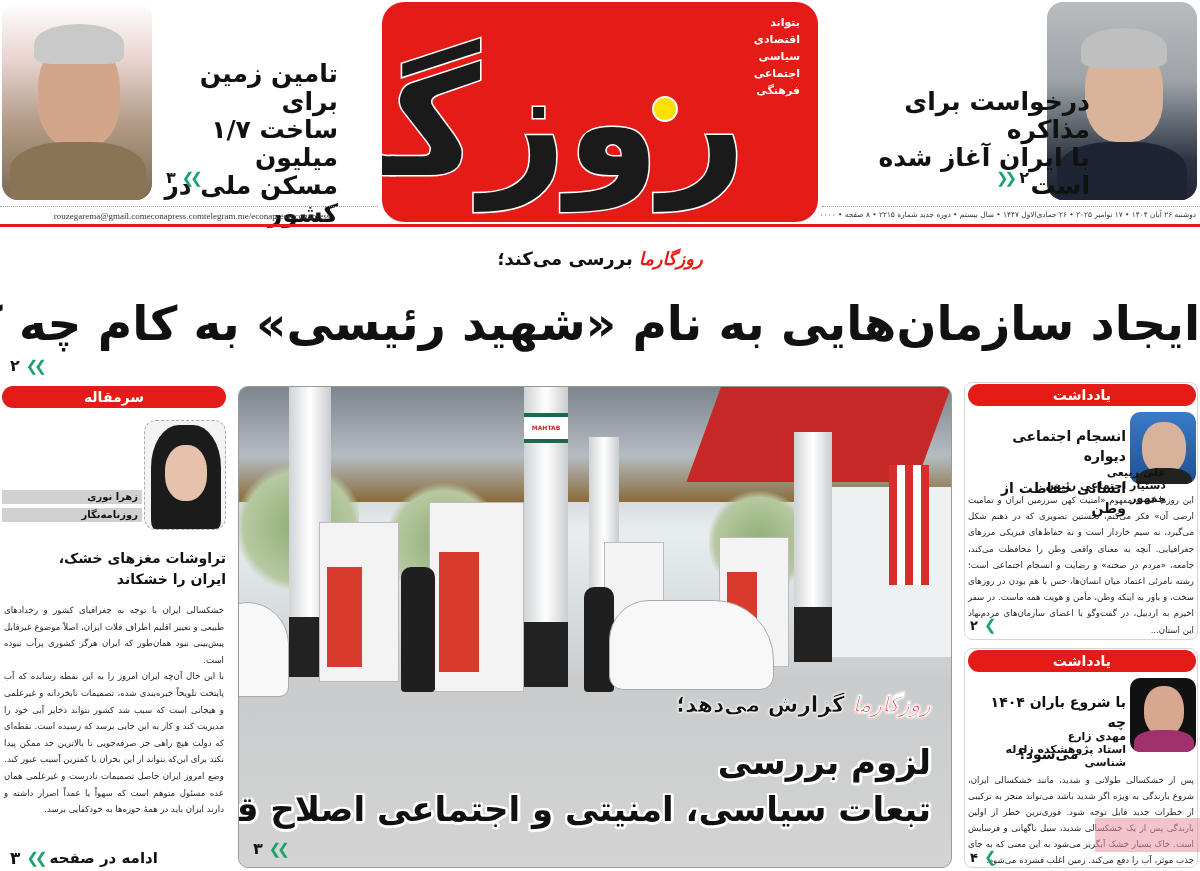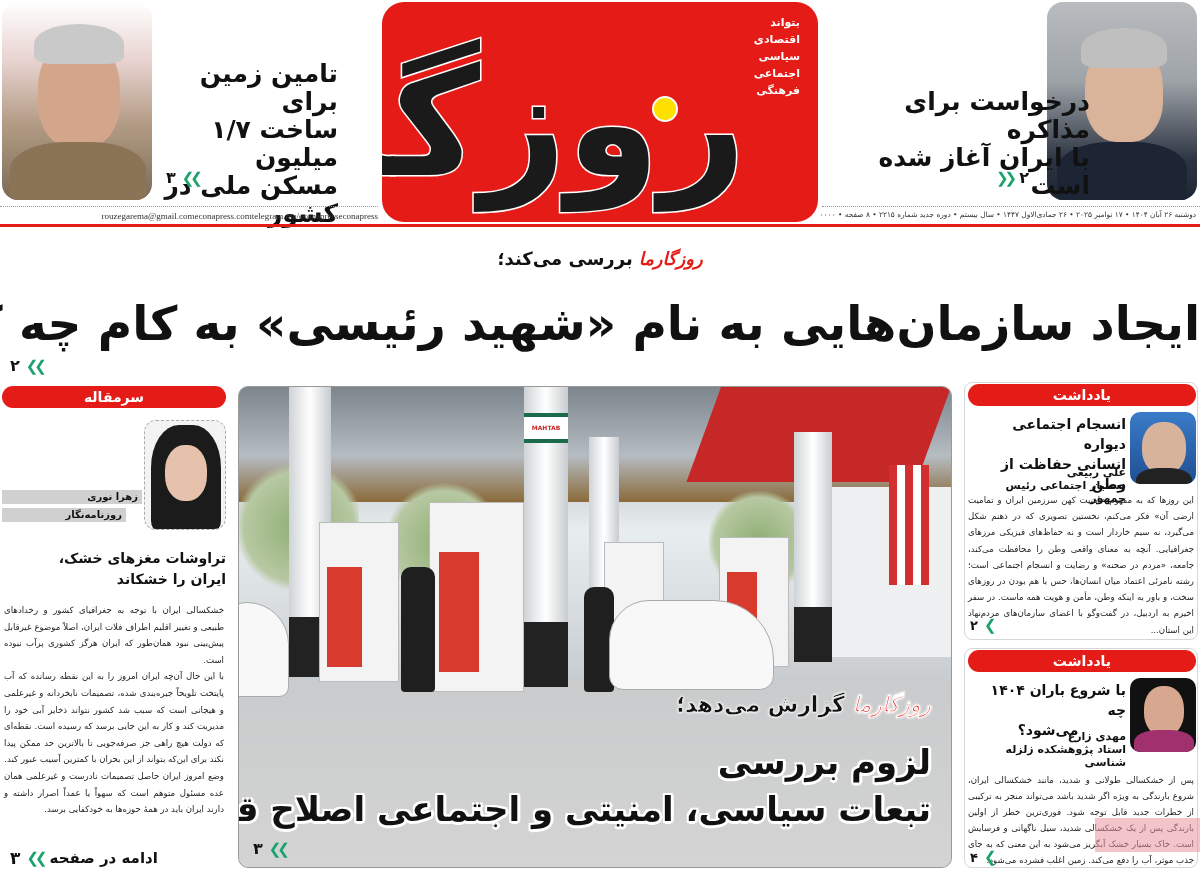--- a/index.html
+++ b/index.html
@@ -156,7 +156,7 @@
 <div class="abs dotted-line" style="left:0; top:206px; width:378px;"></div>
 <div class="abs dotted-line" style="left:822px; top:206px; width:378px;"></div>
 
-<div class="abs info-row" style="left:6px; top:211px; width:372px; direction:ltr; display:flex; justify-content:flex-end;">
+<div class="abs info-row" style="left:6px; top:211px; width:372px; direction:ltr; display:flex; justify-content:center;">
   <span>rouzegarema@gmail.com</span>
   <span>econapress.com</span>
   <span>telegram.me/econapress</span>

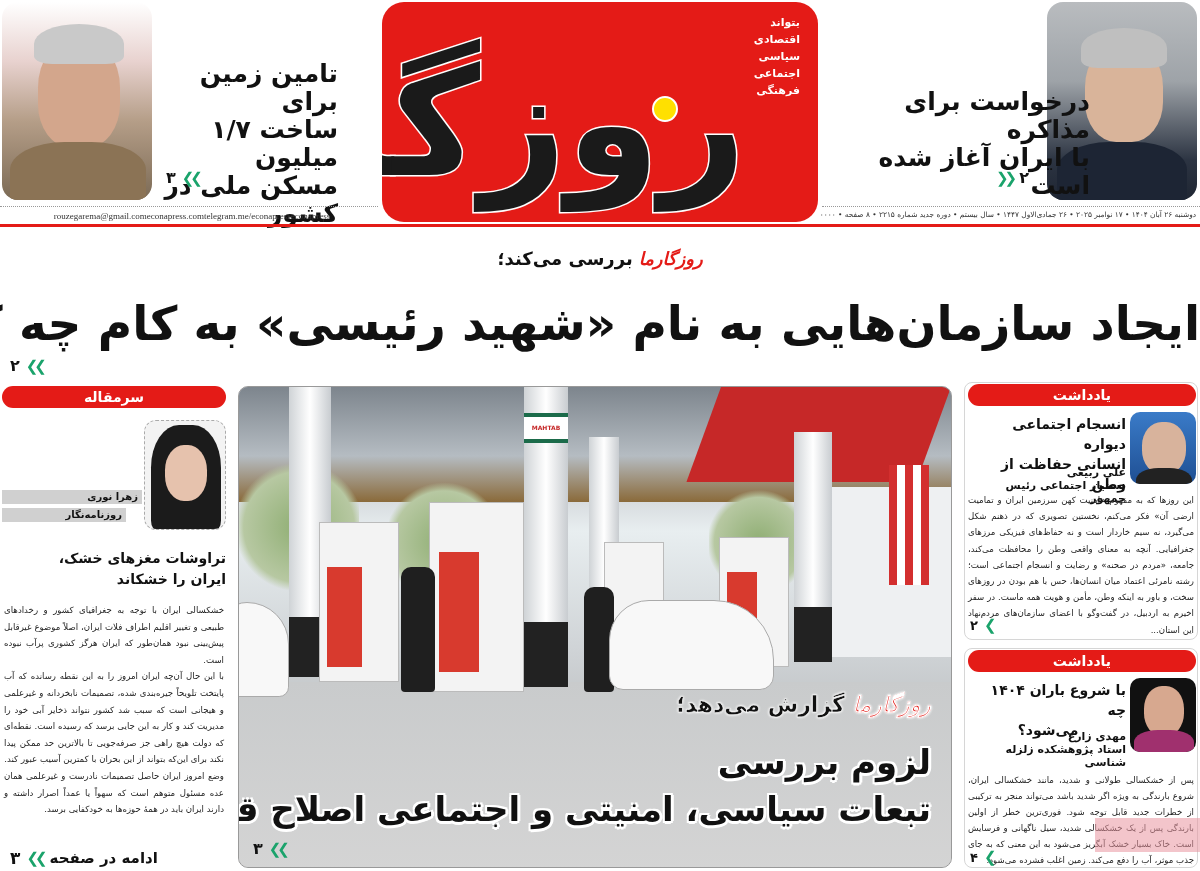--- a/index.html
+++ b/index.html
@@ -71,7 +71,7 @@
   }
   .box { border: 1px solid #d6d6d6; border-radius: 8px; background: #fff; }
   .body-text { font-size: 9.3px; line-height: 17.5px; text-align: justify; color: #222; }
-  .note-title { font-size: 14px; font-weight: bold; line-height: 20px; text-align: right; }
+  .note-title { font-size: 14px; font-weight: bold; line-height: 20px; text-align: right; margin-top: 12px; }
   .author-name { font-size: 11px; font-weight: bold; text-align: right; }
   .author-role { font-size: 11px; font-weight: bold; text-align: right; }
 

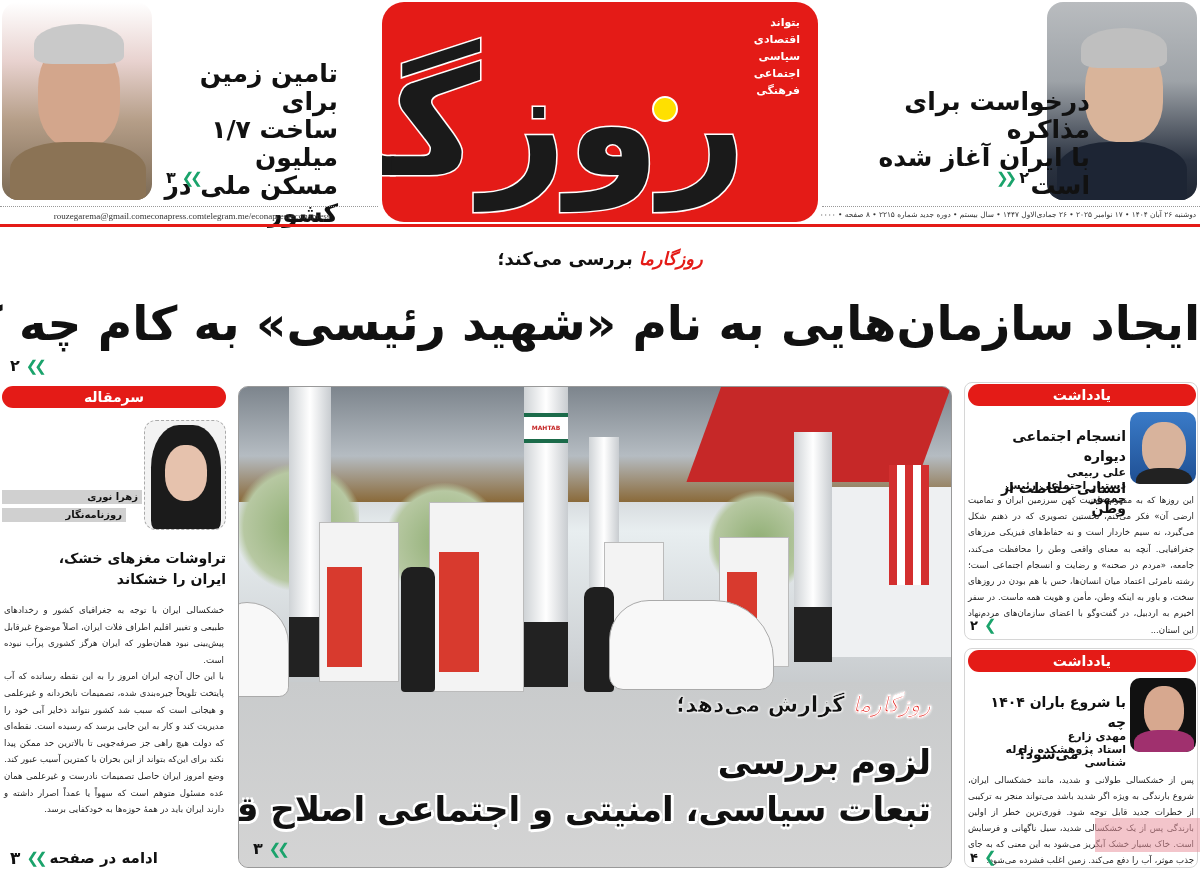--- a/index.html
+++ b/index.html
@@ -256,7 +256,7 @@
   <div class="note-title">انسجام اجتماعی دیواره</div>
   <div class="note-title">انسانی حفاظت از وطن</div>
 </div>
-<div class="abs" style="left:970px; top:466px; width:156px;">
+<div class="abs" style="left:1010px; top:466px; width:156px;">
   <div class="author-name">علی ربیعی</div>
   <div class="author-role">دستیار اجتماعی رئیس جمهور</div>
 </div>

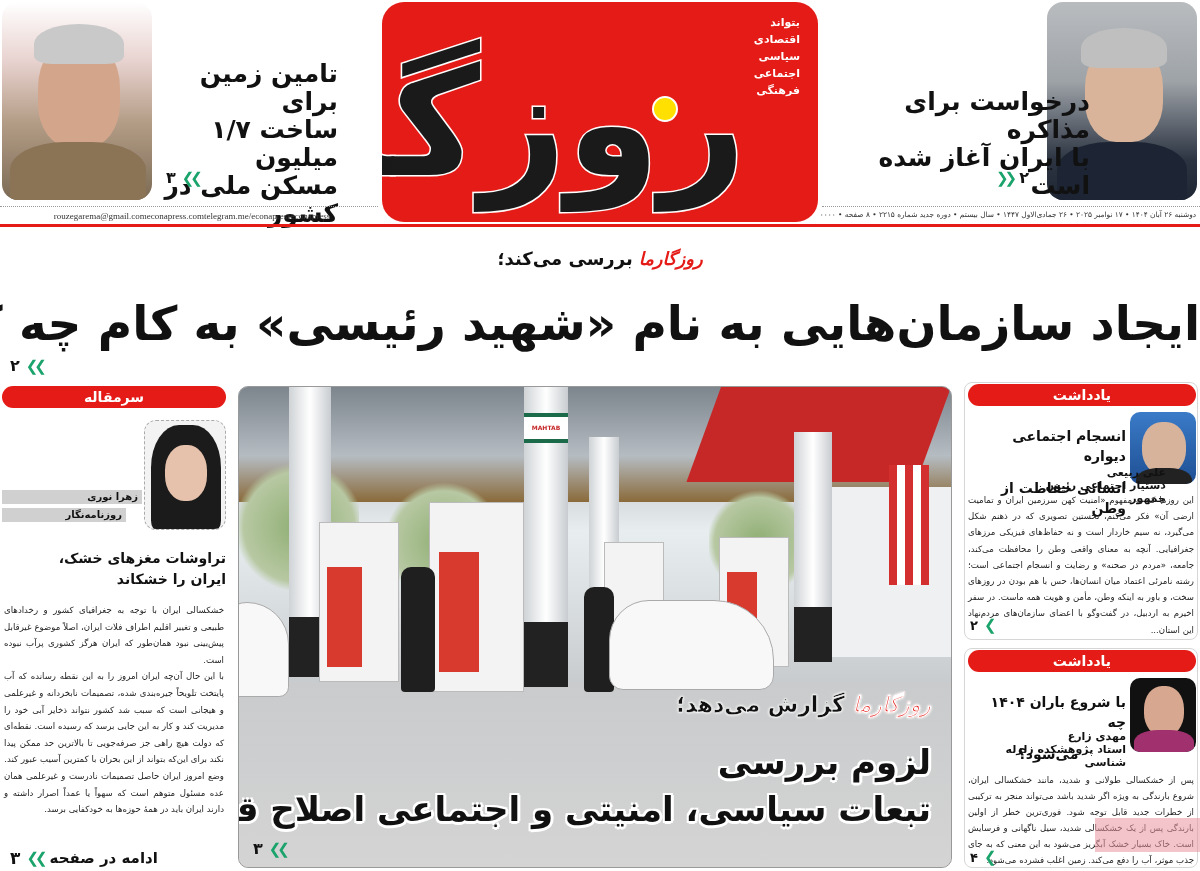--- a/index.html
+++ b/index.html
@@ -183,7 +183,7 @@
   <div style="position:absolute; left:20px; top:24px; width:42px; height:56px; background:#e6c2ad; border-radius:45%;"></div>
 </div>
 <div class="abs grey-label" style="left:2px; top:490px; width:140px;">زهرا نوری</div>
-<div class="abs grey-label" style="left:2px; top:508px; width:124px;padding-left:43px;">روزنامه‌نگار</div>
+<div class="abs grey-label" style="left:2px; top:508px; width:140px;padding-left:43px;">روزنامه‌نگار</div>
 
 <div class="abs" style="left:2px; top:548px; width:224px; text-align:right; font-size:14px; font-weight:bold; line-height:21px;">
   <div>تراوشات مغزهای خشک،</div>

